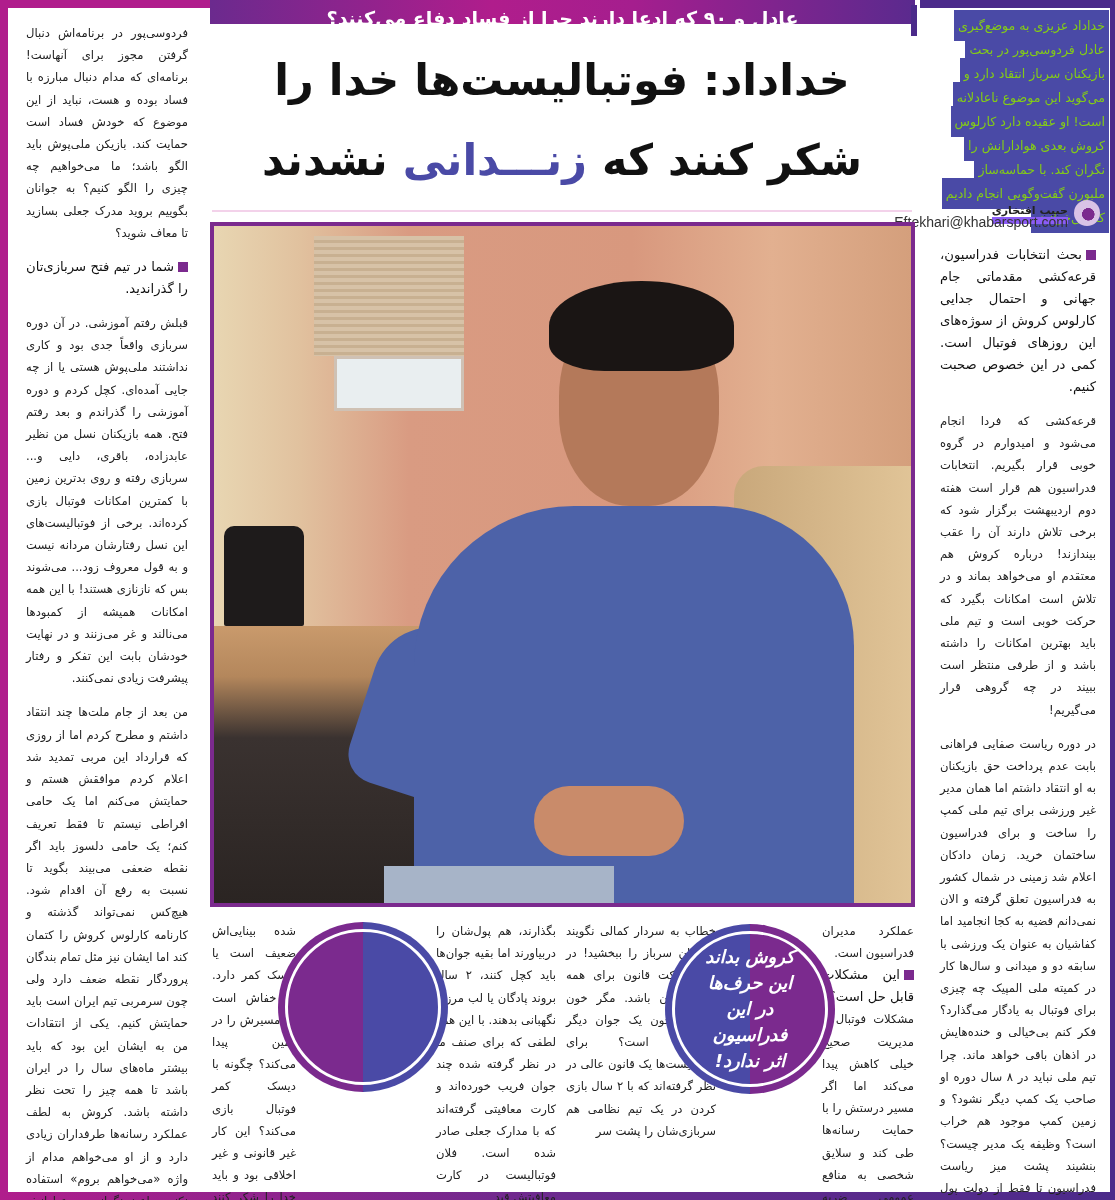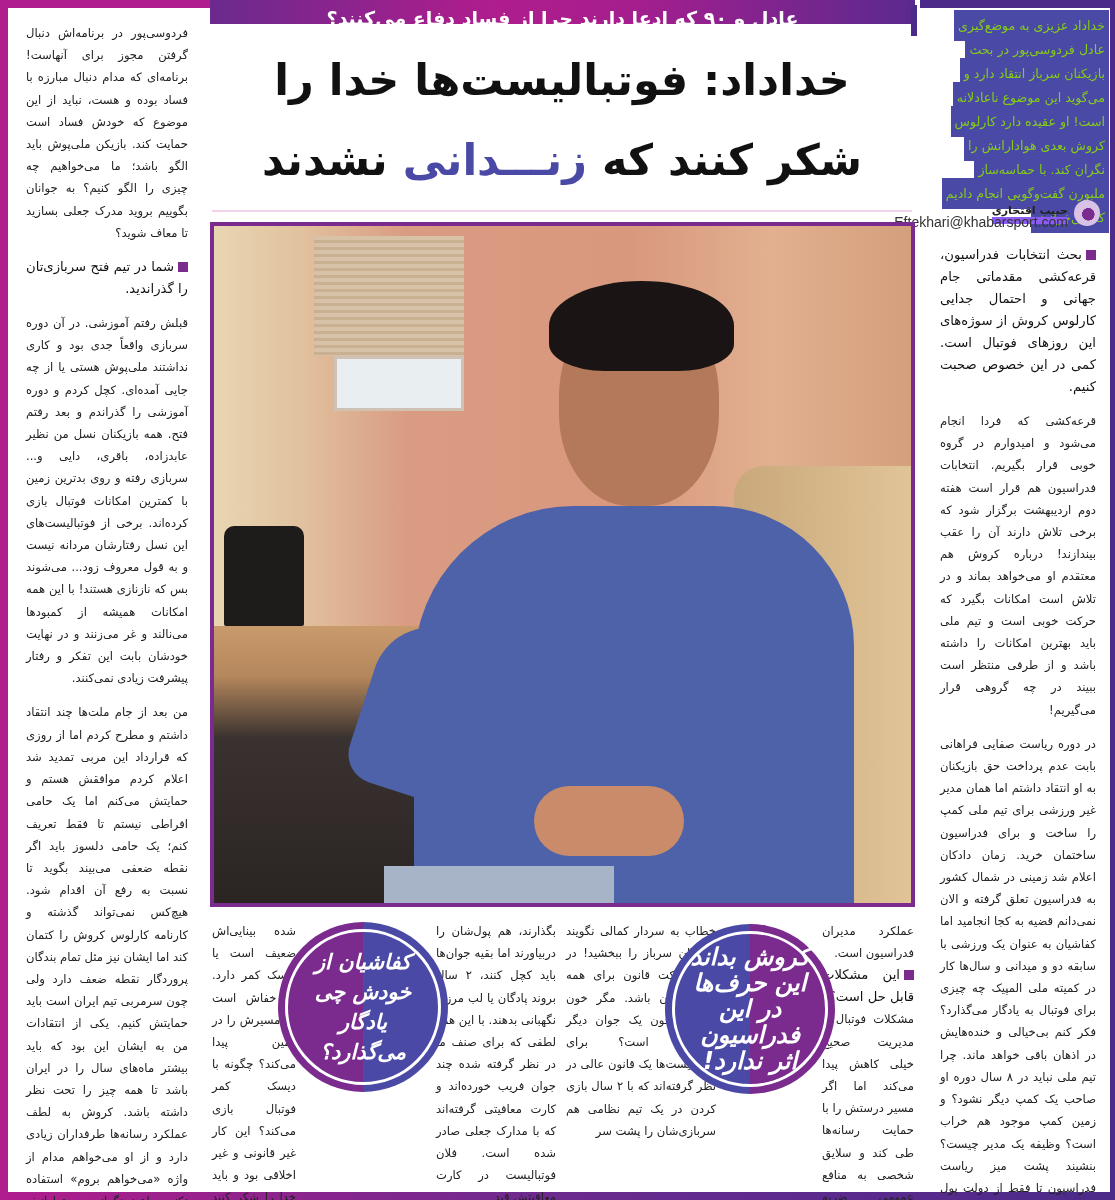--- a/index.html
+++ b/index.html
@@ -159,12 +159,6 @@
   </div>
   <div class="badge badge-left">
     <div class="ring"></div>
-    <div class="text" style="font-size:21px; line-height:30px;">
-      <div>کفاشیان از</div>
-      <div>خودش چی</div>
-      <div>یادگار</div>
-      <div>می‌گذارد؟</div>
-    </div>
   </div>
 </div>
 

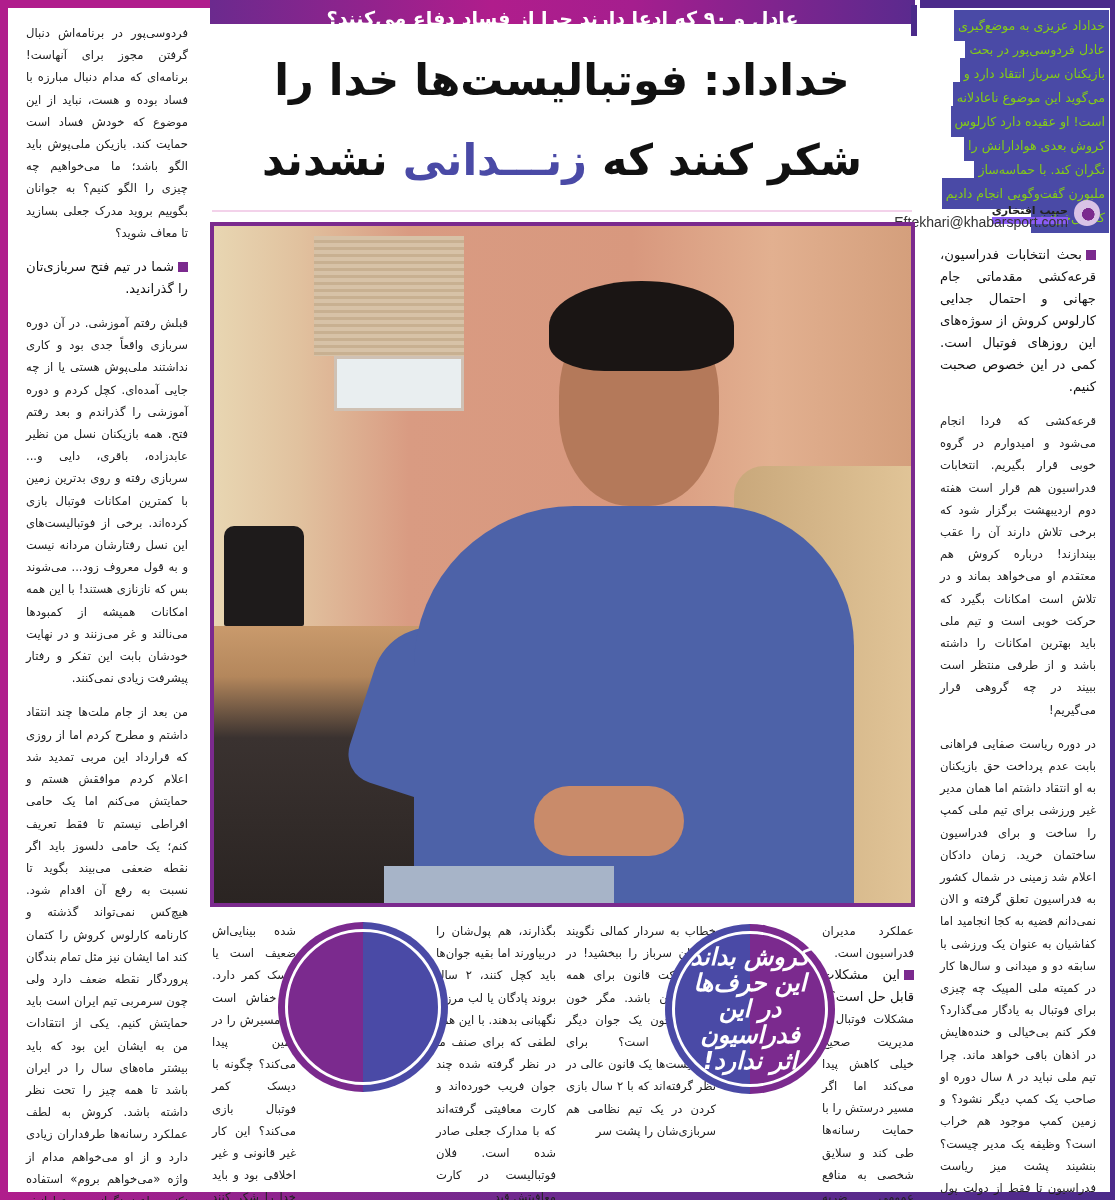--- a/index.html
+++ b/index.html
@@ -69,7 +69,7 @@
   .badge { position: absolute; width: 170px; height: 170px; border-radius: 50%;
     display: flex; align-items: center; justify-content: center; }
   .badge .ring { position: absolute; left: 7px; top: 7px; width: 156px; height: 156px; border: 3px solid #fff; border-radius: 50%; }
-  .badge .text { position: relative; color: #fff; font-weight: 900; font-size: 24px; line-height: 26px; text-align: center; font-style: italic; }
+  .badge .text { position: relative; color: #fff; font-weight: 900; font-size: 18px; line-height: 26px; text-align: center; font-style: italic; }
   .badge-left { left: 68px; top: 12px; background: linear-gradient(90deg, #7b2a8e 50%, #4a4aa6 50%); }
   .badge-right { left: 455px; top: 14px; background: linear-gradient(90deg, #4a4aa6 50%, #7b2a8e 50%); }
 </style>

